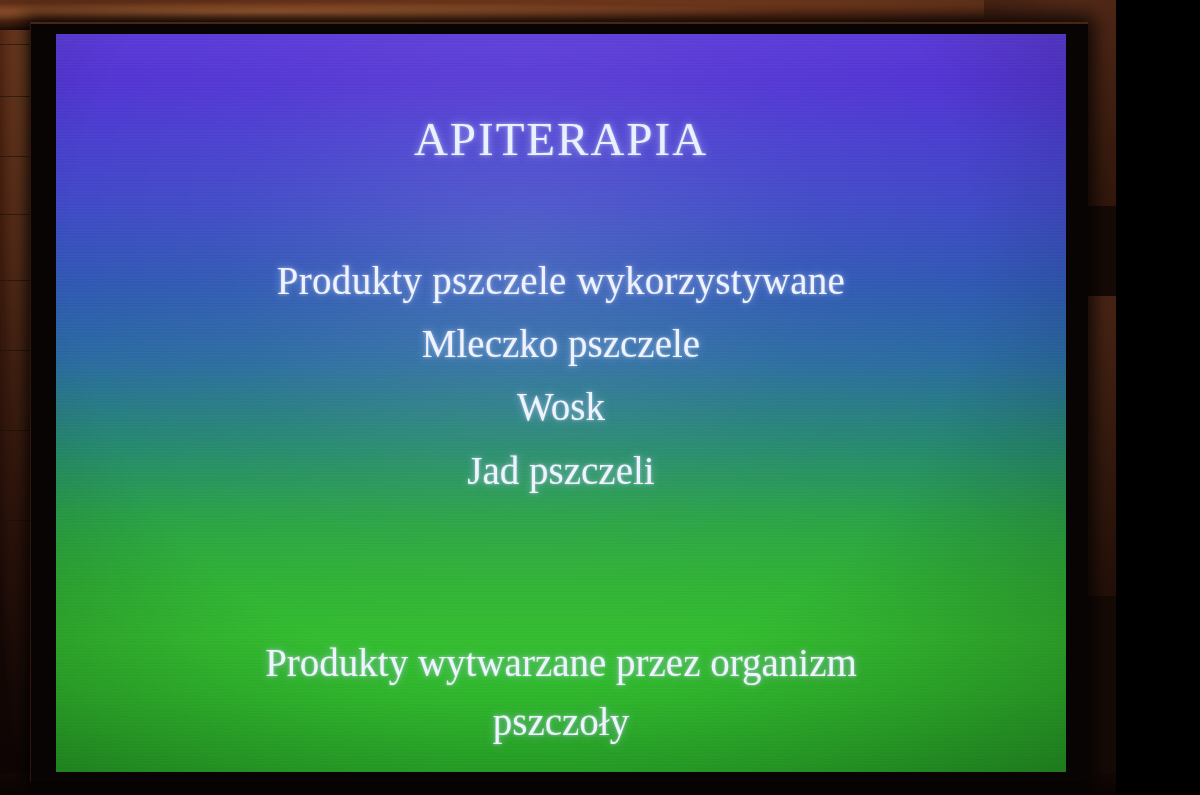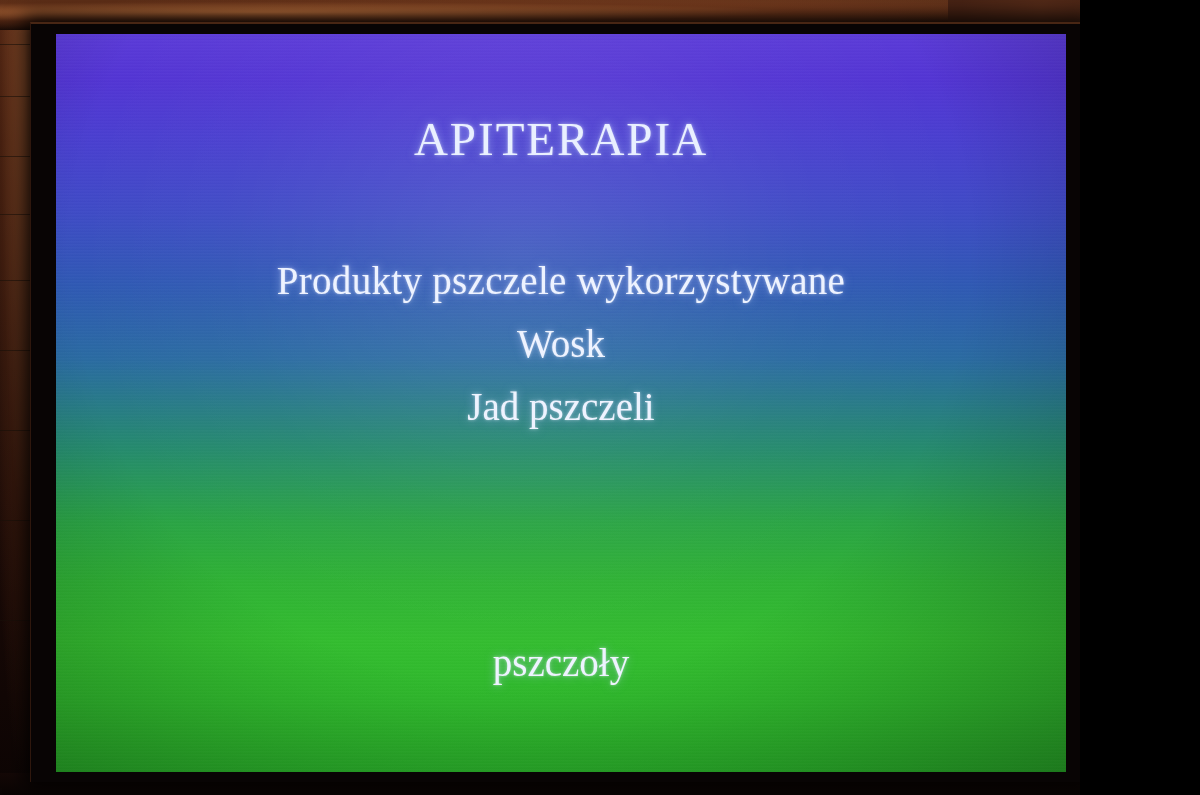--- a/index.html
+++ b/index.html
@@ -21,6 +21,7 @@
     height: 795px;
     background: #120604;
     overflow: hidden;
+    padding-left: 36px;
   }
 
   

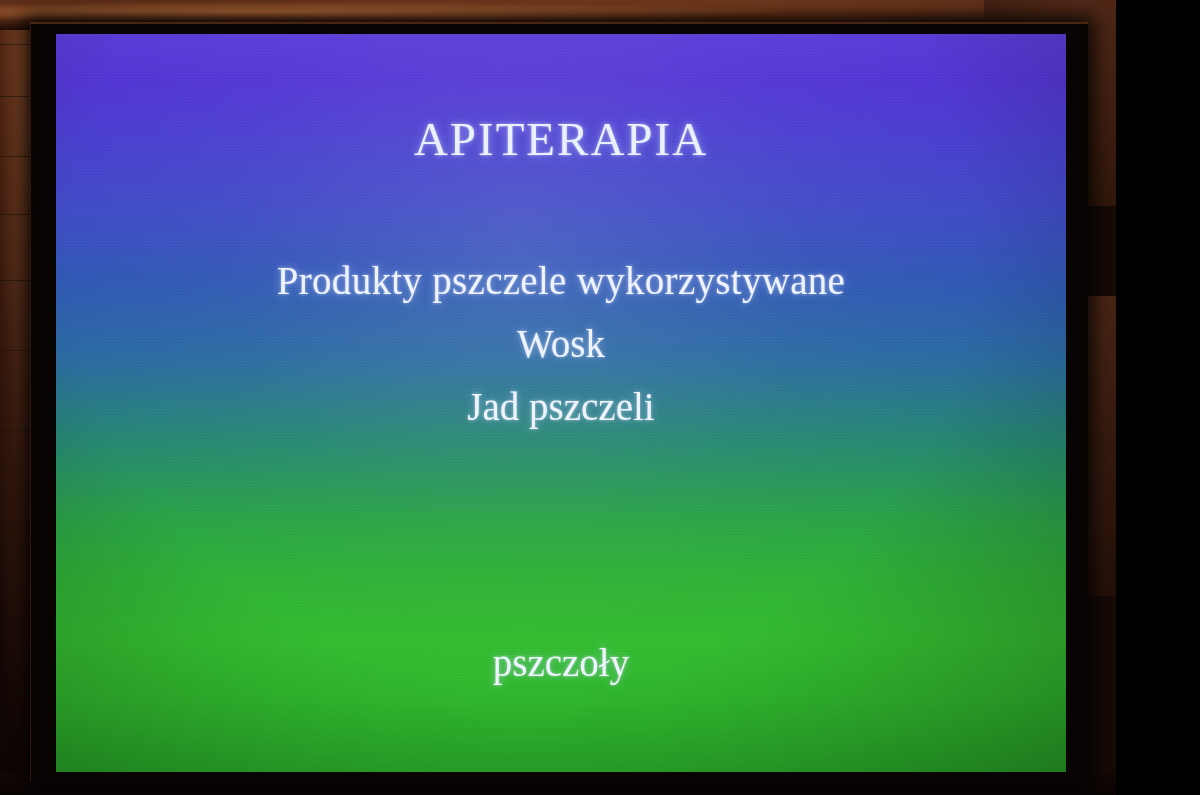--- a/index.html
+++ b/index.html
@@ -206,6 +206,7 @@
 
         <div class="body-block">
           <span class="ln wide">Produkty pszczele wykorzystywane</span>
+          <span class="ln">Mleczko pszczele</span>
           <span class="ln">Wosk</span>
           <span class="ln">Jad pszczeli</span>
         </div>

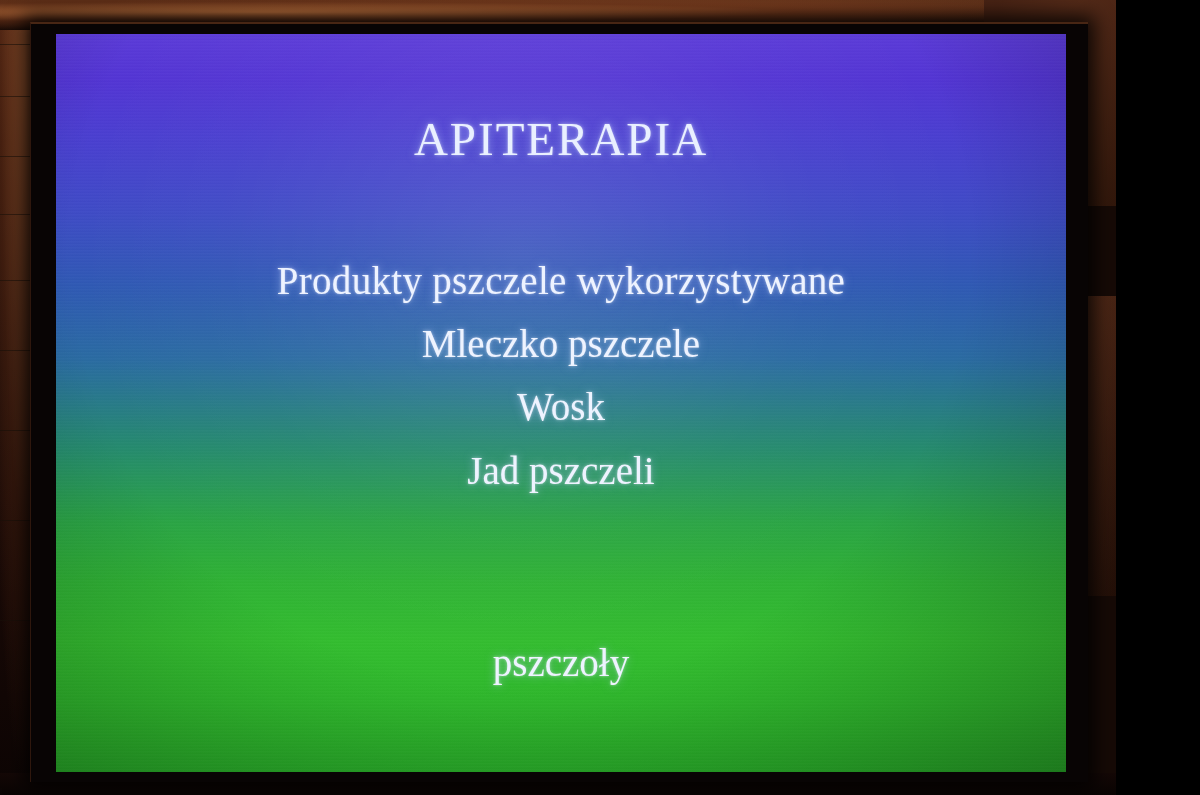--- a/index.html
+++ b/index.html
@@ -212,6 +212,7 @@
         </div>
 
         <div class="footer-block">
+          <span class="ln">Produkty wytwarzane przez organizm</span>
           <span class="ln">pszczoły</span>
         </div>
       </div>

